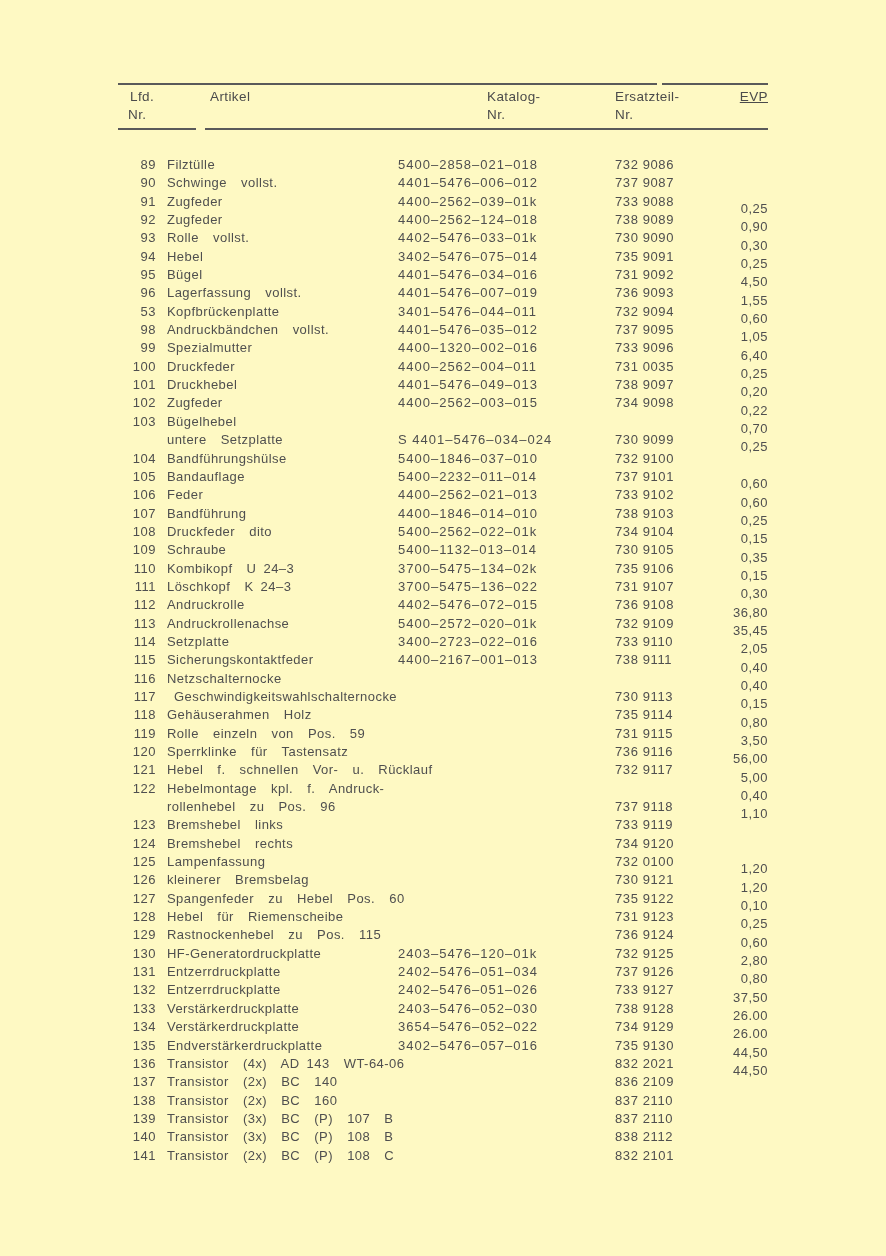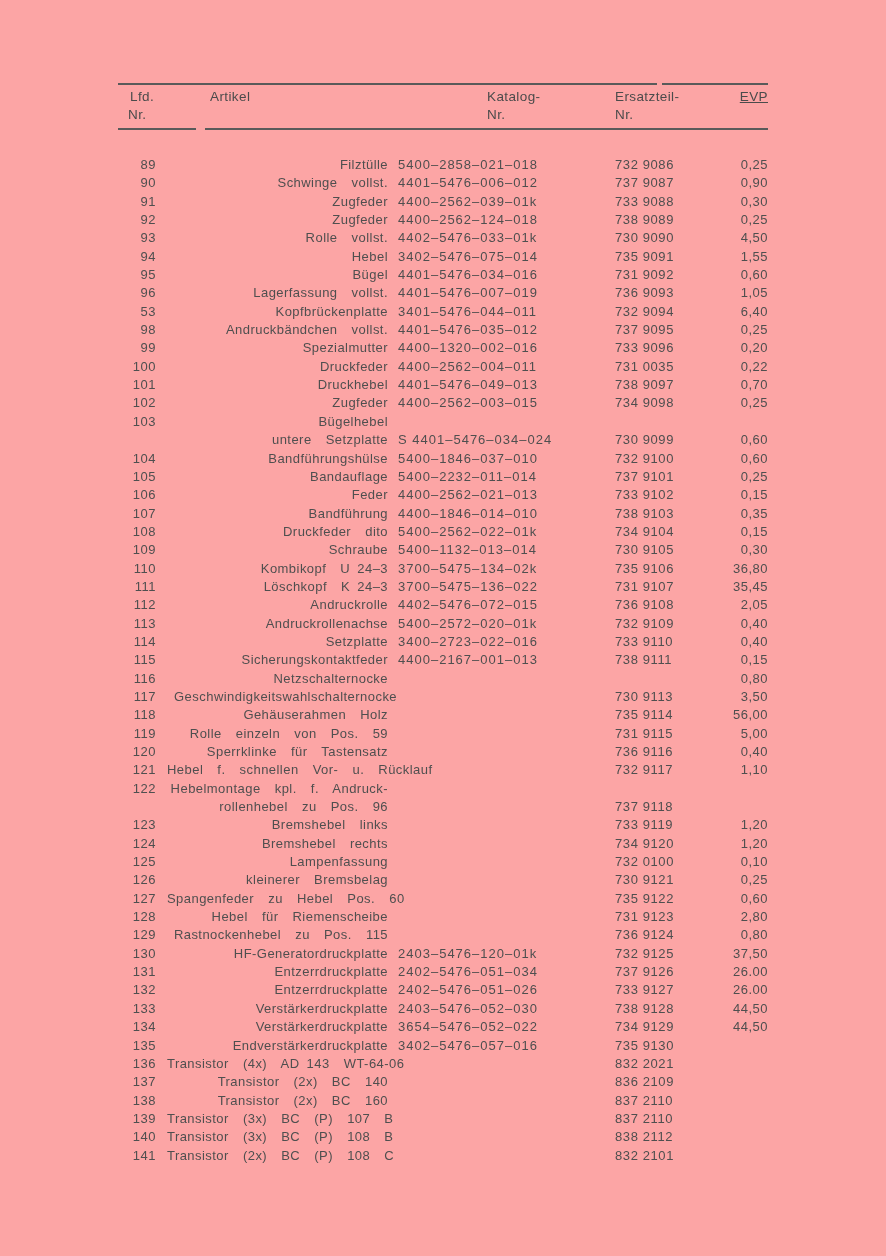--- a/index.html
+++ b/index.html
@@ -9,7 +9,7 @@
     font-family:"Liberation Sans","DejaVu Sans",sans-serif;
   }
   .page{
-    position:absolute;inset:0;background:#fca5a5;color:#4d4d4d;
+    position:absolute;inset:0;background:#fef9c3;color:#4d4d4d;
   }
   
   .table-header{

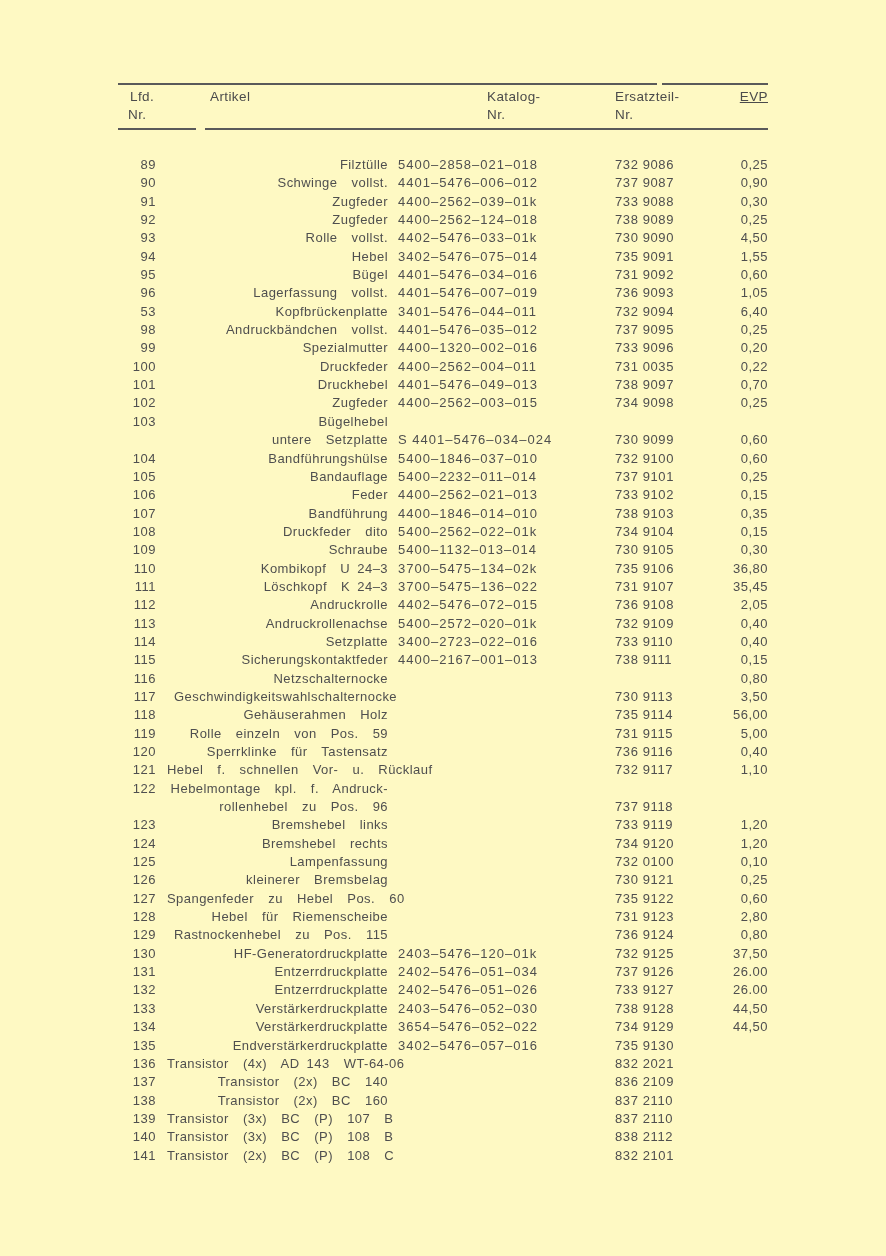--- a/index.html
+++ b/index.html
@@ -43,7 +43,7 @@
   }
   .row span{overflow:visible;}
   .c-nr{text-align:right;padding-right:11px;letter-spacing:.5px;}
-  .c-art{letter-spacing:.45px;word-spacing:3px;text-align:right;}
+  .c-art{letter-spacing:.45px;word-spacing:3px;}
   .c-kat{padding-left:10px;letter-spacing:1px;}
   .c-ers{padding-left:7px;letter-spacing:.6px;}
   .c-evp{text-align:right;letter-spacing:.5px;}

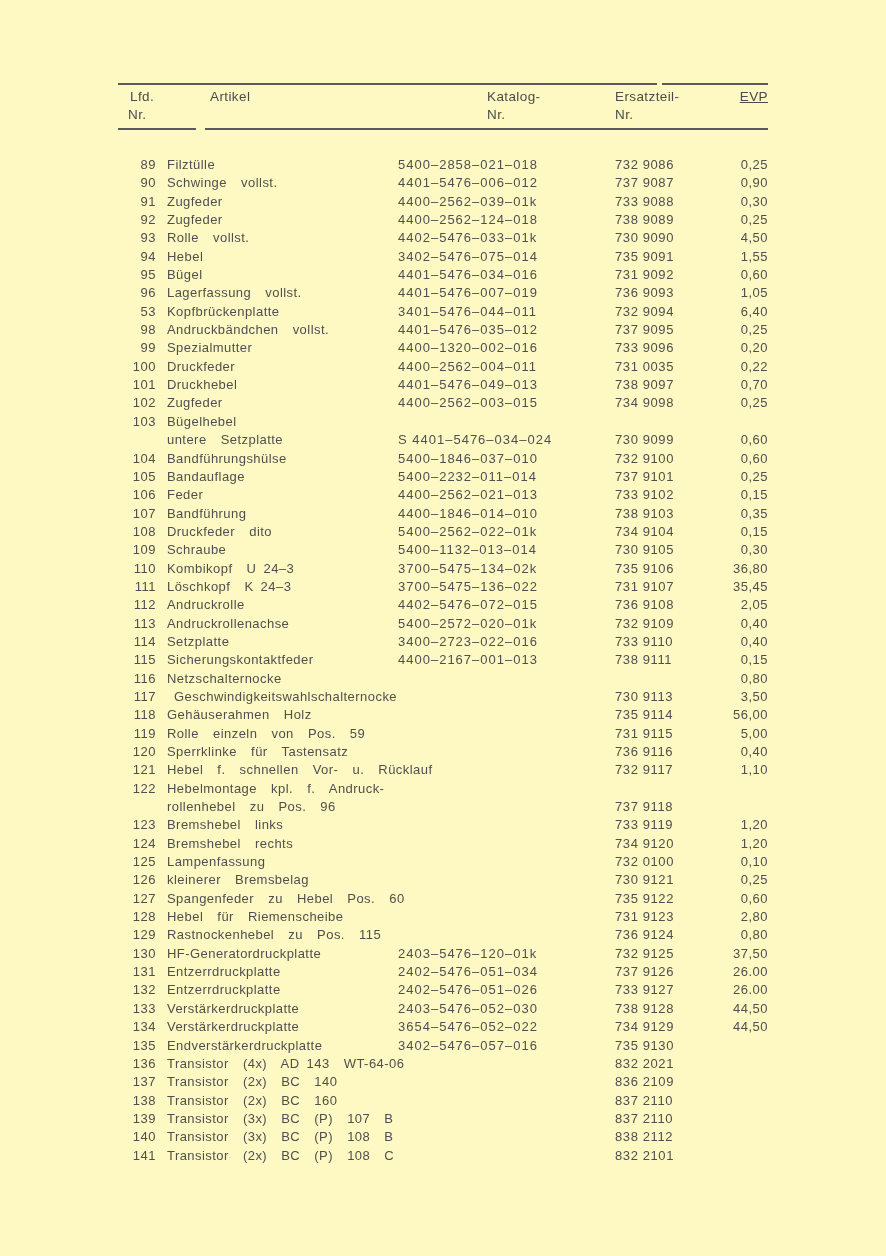--- a/index.html
+++ b/index.html
@@ -46,7 +46,7 @@
   .c-art{letter-spacing:.45px;word-spacing:3px;}
   .c-kat{padding-left:10px;letter-spacing:1px;}
   .c-ers{padding-left:7px;letter-spacing:.6px;}
-  .c-evp{text-align:right;letter-spacing:.5px;}
+  .c-evp{text-align:right;letter-spacing:.5px;margin-top:44px;}
 </style>
 </head>
 <body>

